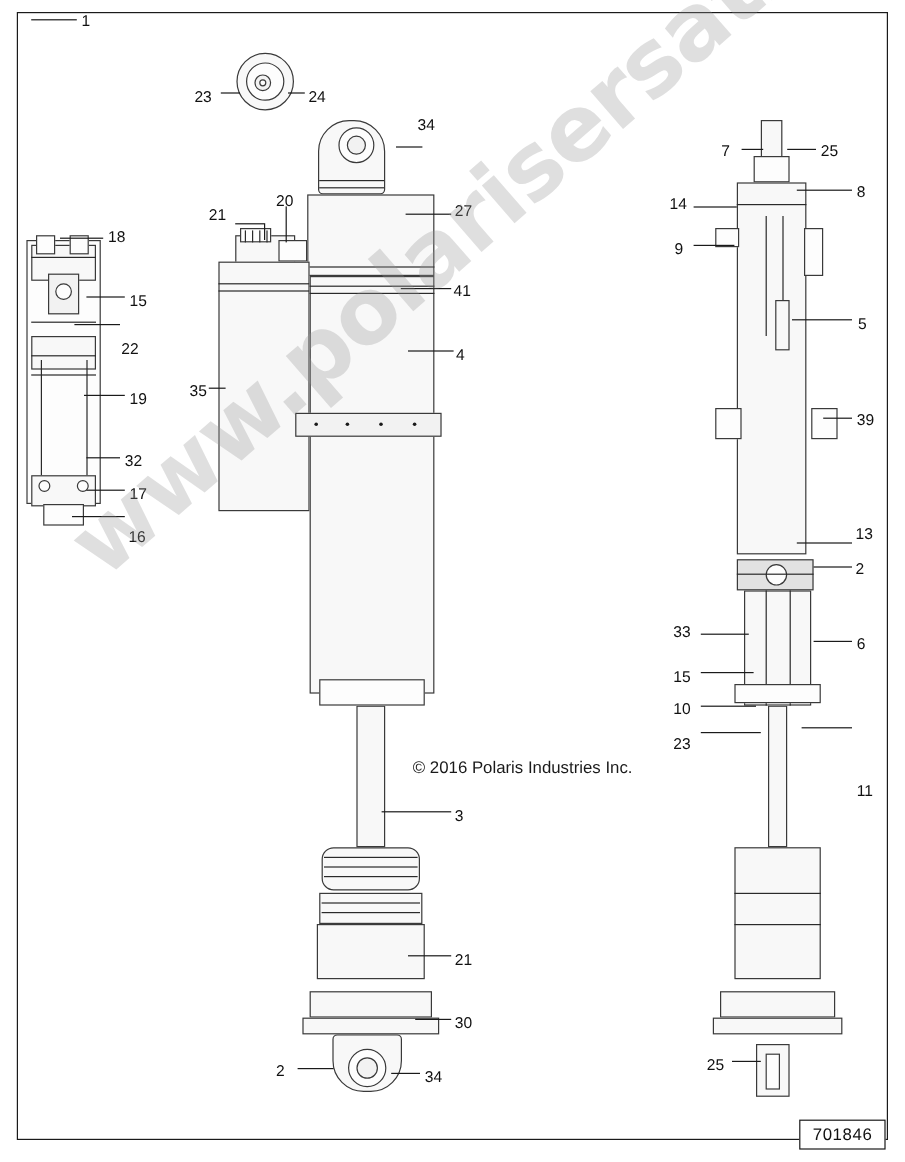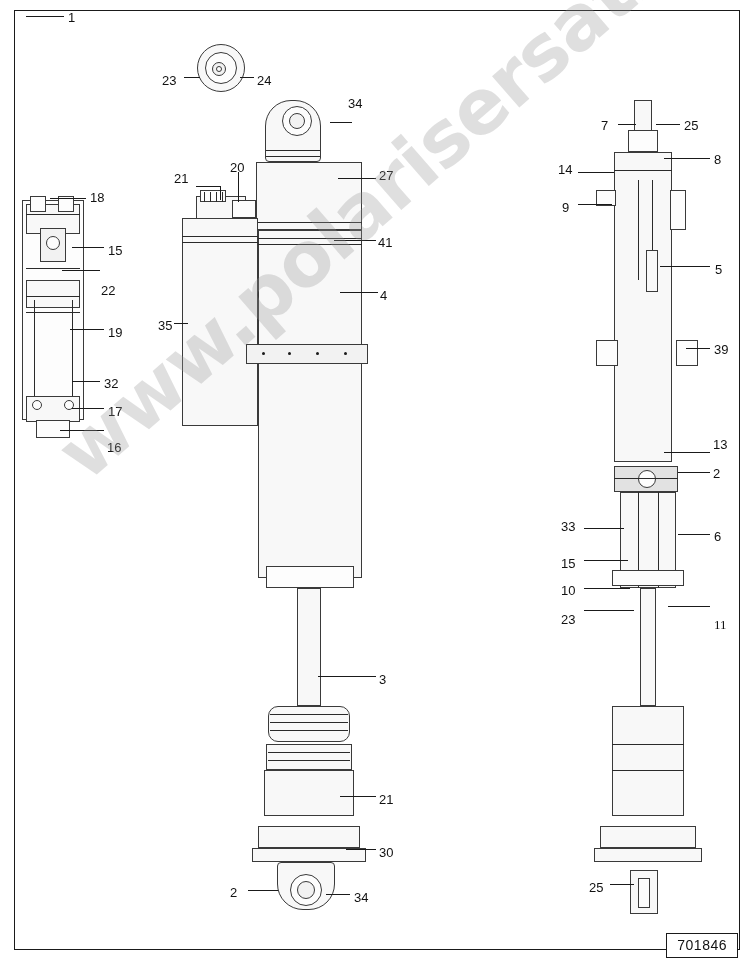--- a/index.html
+++ b/index.html
@@ -306,6 +306,7 @@
   <span class="callout" style="left:354px;top:890px;">34</span>
   <span class="callout" style="left:589px;top:880px;">25</span>
 
+  <div id="copyright">© 2016 Polaris Industries Inc.</div>
 
   <div id="watermark">
     <div class="wm-text">www.polarisersatzteile.de</div>

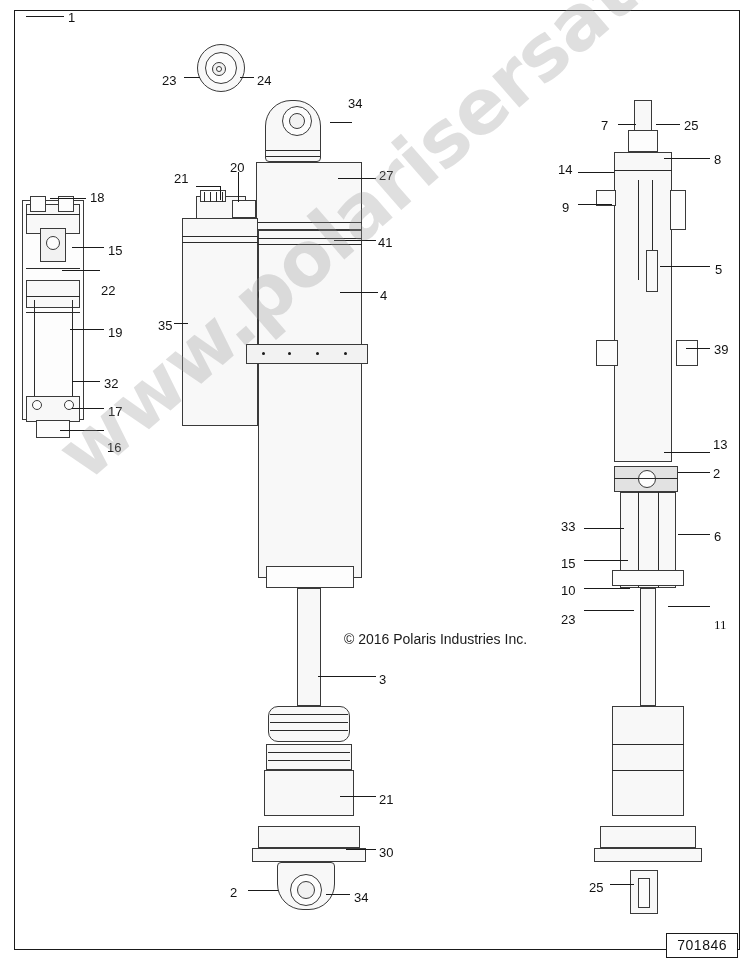--- a/index.html
+++ b/index.html
@@ -298,7 +298,7 @@
   <span class="callout" style="left:561px;top:556px;">15</span>
   <span class="callout" style="left:561px;top:583px;">10</span>
   <span class="callout" style="left:561px;top:612px;">23</span>
-  <span class="callout" style="left:714px;top:617px;font-family:Liberation Serif, serif;">11</span>
+  <span class="callout" style="left:714px;top:651px;">11</span>
   <span class="callout" style="left:379px;top:672px;">3</span>
   <span class="callout" style="left:379px;top:792px;">21</span>
   <span class="callout" style="left:379px;top:845px;">30</span>

